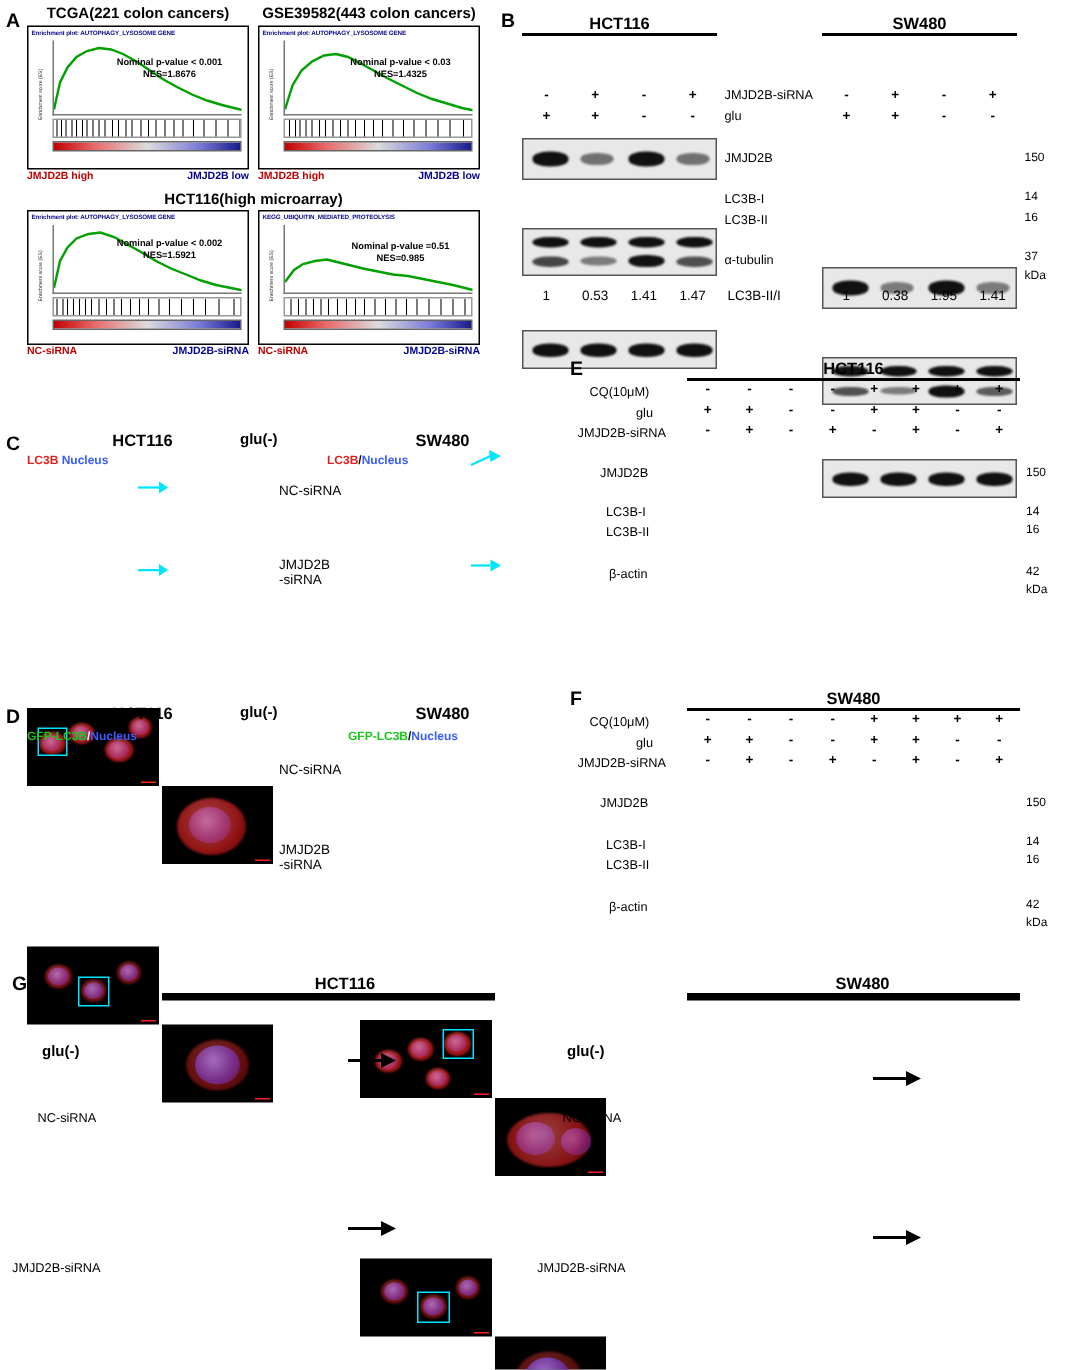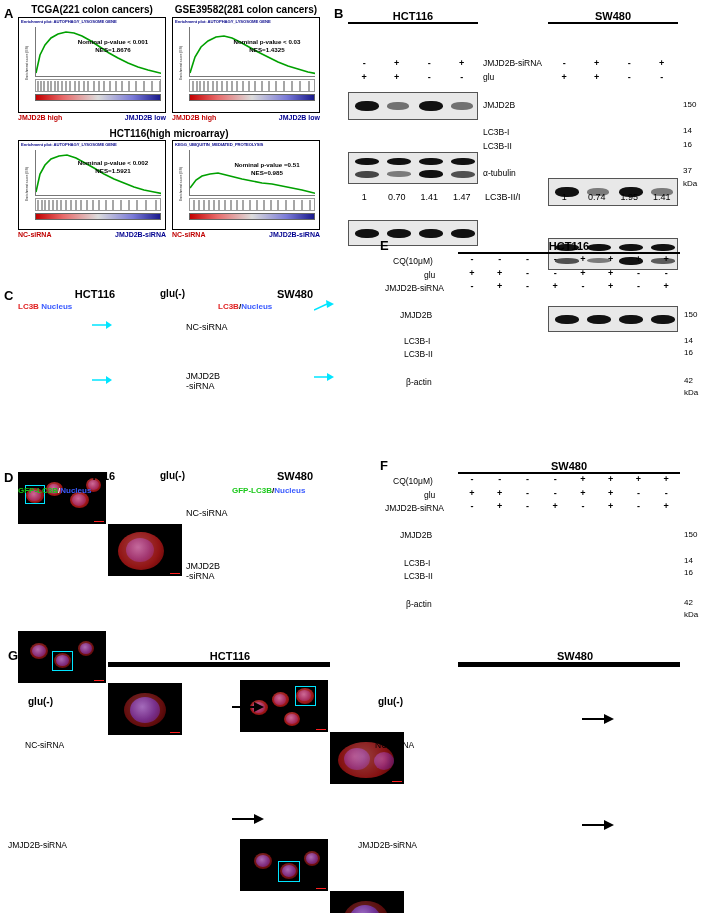--- a/index.html
+++ b/index.html
@@ -210,7 +210,7 @@
 </div>
 
 <div class="abs" style="left:172px; top:4px; width:148px;">
-  <div class="ttl">GSE39582(281 colon cancers)</div>
+  <div class="ttl">GSE39582(443 colon cancers)</div>
   <div class="gsea" style="height:96px; margin-top:2px;">
     <div class="gsea-hdr">Enrichment plot: AUTOPHAGY_LYSOSOME GENE</div>
     <div class="ylab" style="left:6px; top:62px;">Enrichment score (ES)</div>

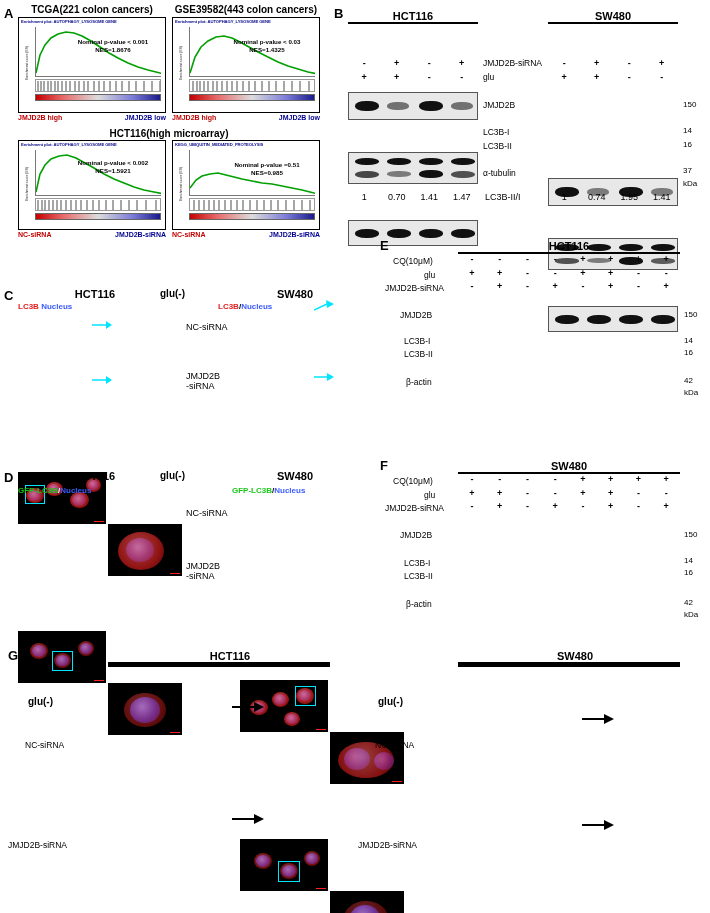--- a/index.html
+++ b/index.html
@@ -448,7 +448,7 @@
 
 <div class="abs" style="left:348px; top:192px; width:130px; display:flex; font-size:9px;">
   <div style="flex:1; text-align:center;">1</div>
-  <div style="flex:1; text-align:center;">0.70</div>
+  <div style="flex:1; text-align:center;">0.53</div>
   <div style="flex:1; text-align:center;">1.41</div>
   <div style="flex:1; text-align:center;">1.47</div>
 </div>

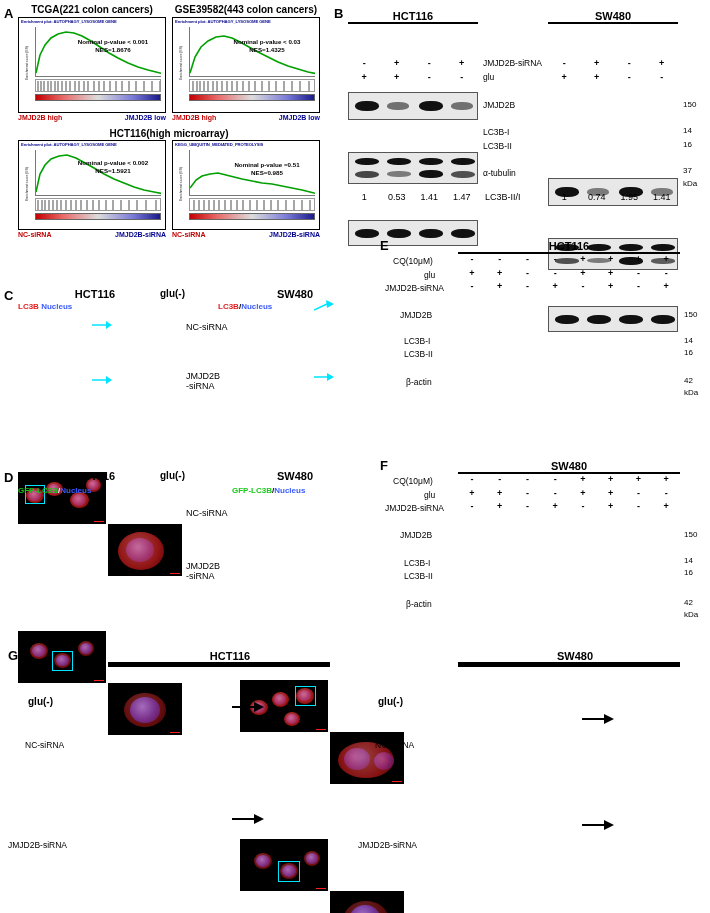--- a/index.html
+++ b/index.html
@@ -455,7 +455,7 @@
 <div class="abs" style="left:485px; top:192px; font-size:9px;">LC3B-II/I</div>
 <div class="abs" style="left:548px; top:192px; width:130px; display:flex; font-size:9px;">
   <div style="flex:1; text-align:center;">1</div>
-  <div style="flex:1; text-align:center;">0.74</div>
+  <div style="flex:1; text-align:center;">0.38</div>
   <div style="flex:1; text-align:center;">1.95</div>
   <div style="flex:1; text-align:center;">1.41</div>
 </div>

